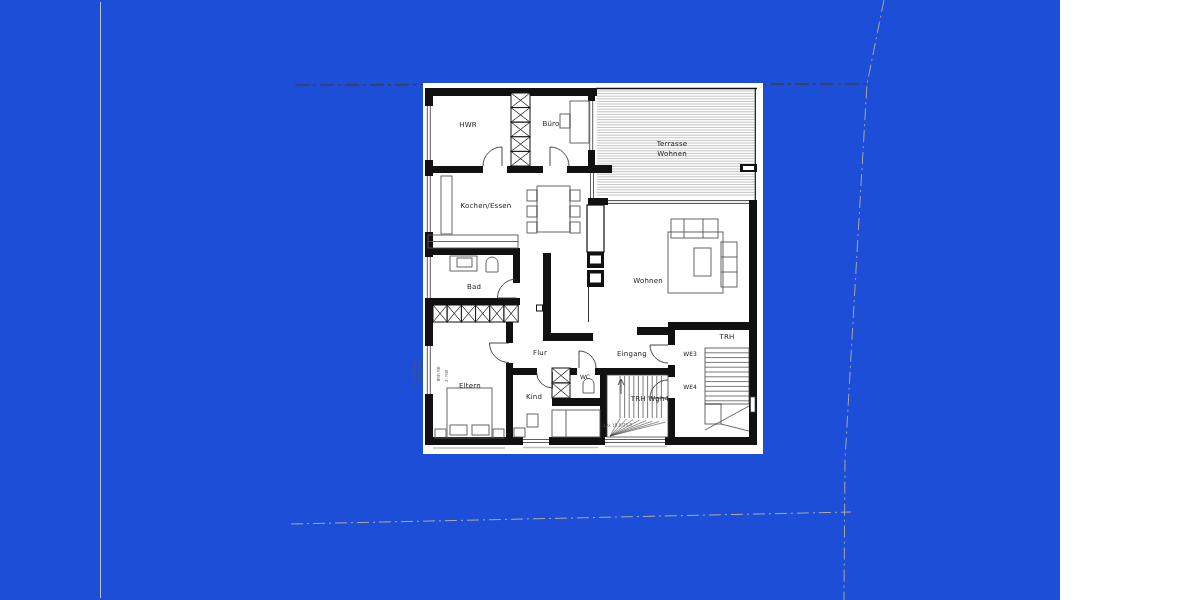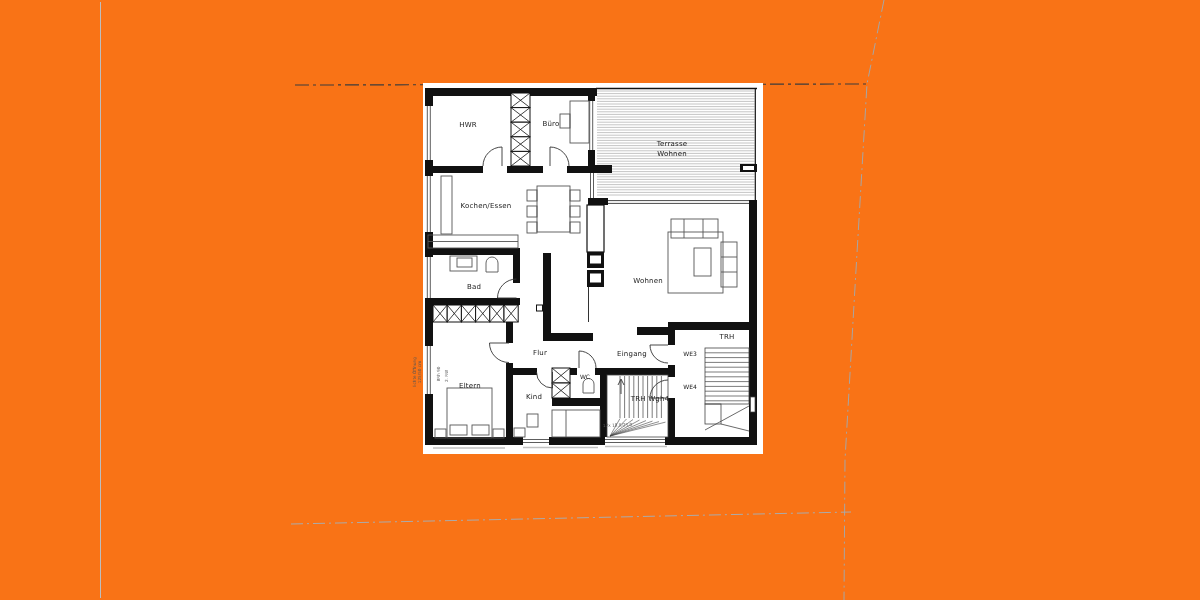--- a/index.html
+++ b/index.html
@@ -3,7 +3,7 @@
 <meta charset="utf-8">
 <style>
   html,body{margin:0;padding:0;background:#ffffff;}
-  .stage{position:relative;width:1200px;height:600px;background:#f97316;overflow:hidden;
+  .stage{position:relative;width:1060px;height:600px;background:#1d4ed8;overflow:hidden;
          font-family:"DejaVu Sans","Liberation Sans",sans-serif;}
   svg{position:absolute;left:0;top:0;}
   svg text{font-family:"DejaVu Sans","Liberation Sans",sans-serif;fill:#1a1a1a;}

